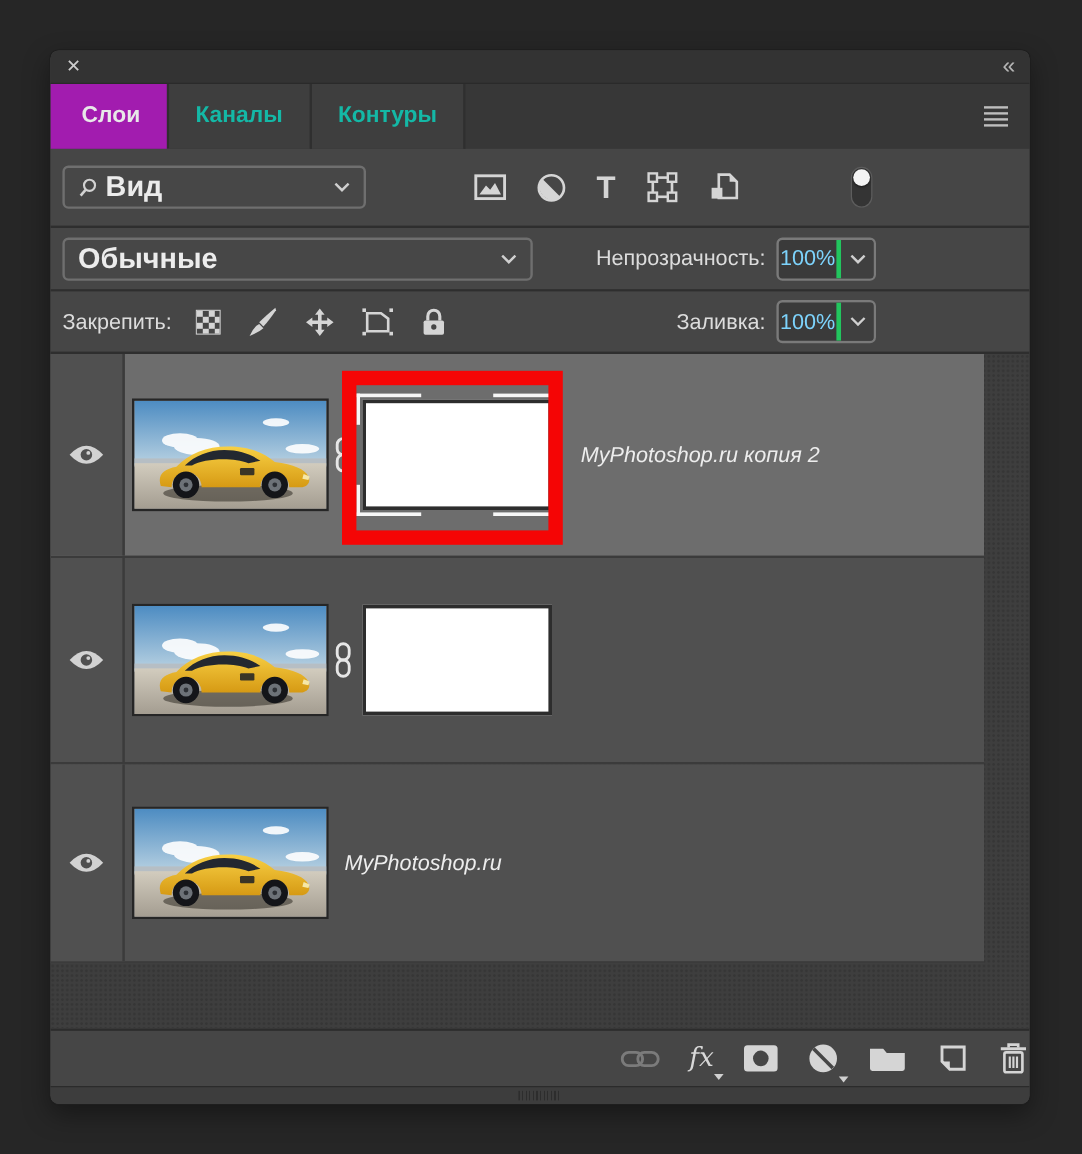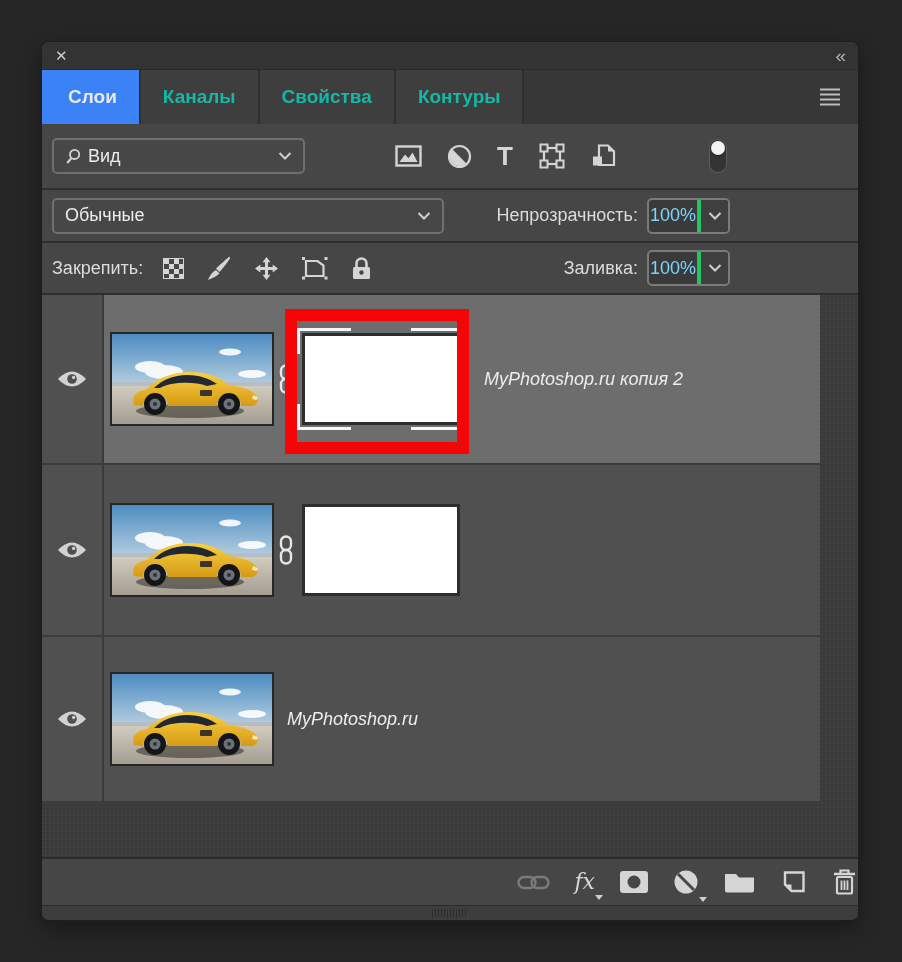--- a/index.html
+++ b/index.html
@@ -29,7 +29,7 @@
     padding:0 22px; font-size:19px; font-weight:bold; color:#14b8a6;
     background:#3e3e3e; border-right:2px solid #2f2f2f; white-space:nowrap;
   }
-  .tab.active { background:#3b82f6; color:#e8e8e8;padding-left:26px; }
+  .tab.active { background:#a21caf; color:#e8e8e8;padding-left:26px; }
   .menu-icon { position:absolute; right:18px; top:50%; transform:translateY(-50%); }
   .menu-icon i { display:block; width:20px; height:2px; background:#bdbdbd; margin:3px 0; }
   

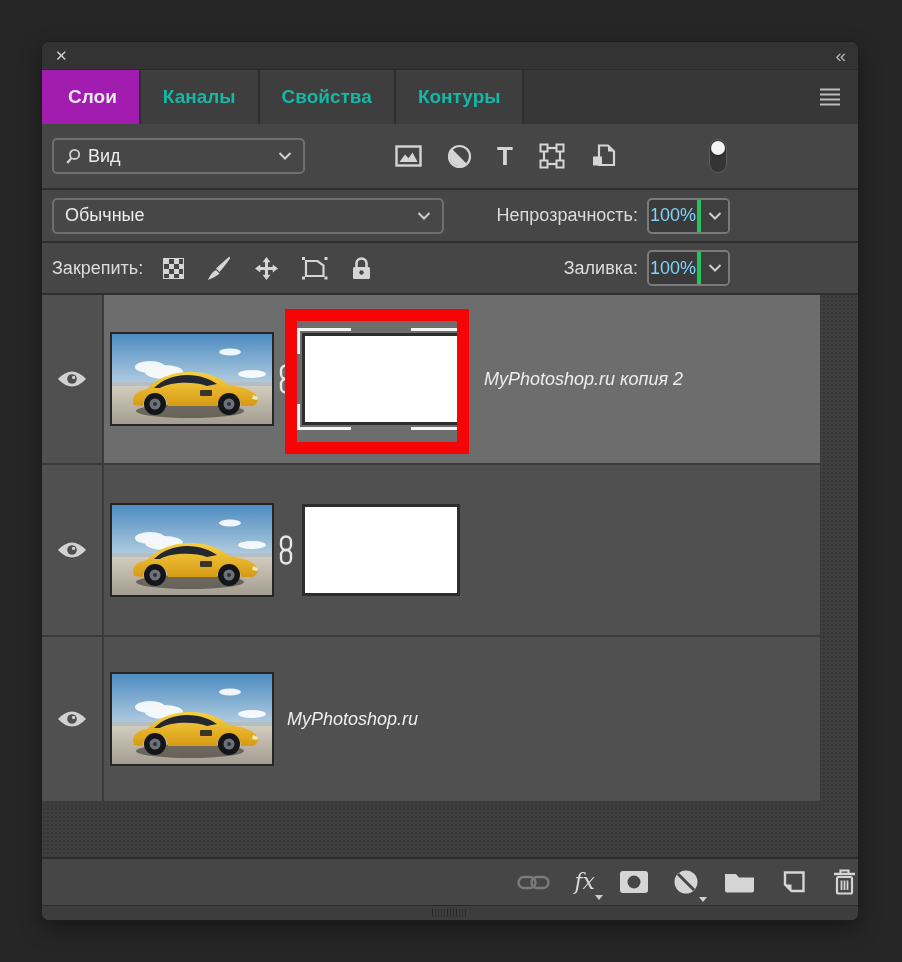--- a/index.html
+++ b/index.html
@@ -156,7 +156,6 @@
     <div class="tabbar">
       <div class="tab active">Слои</div>
       <div class="tab">Каналы</div>
-      <div class="tab">Свойства</div>
       <div class="tab">Контуры</div>
       <div class="menu-icon">
           <i></i>

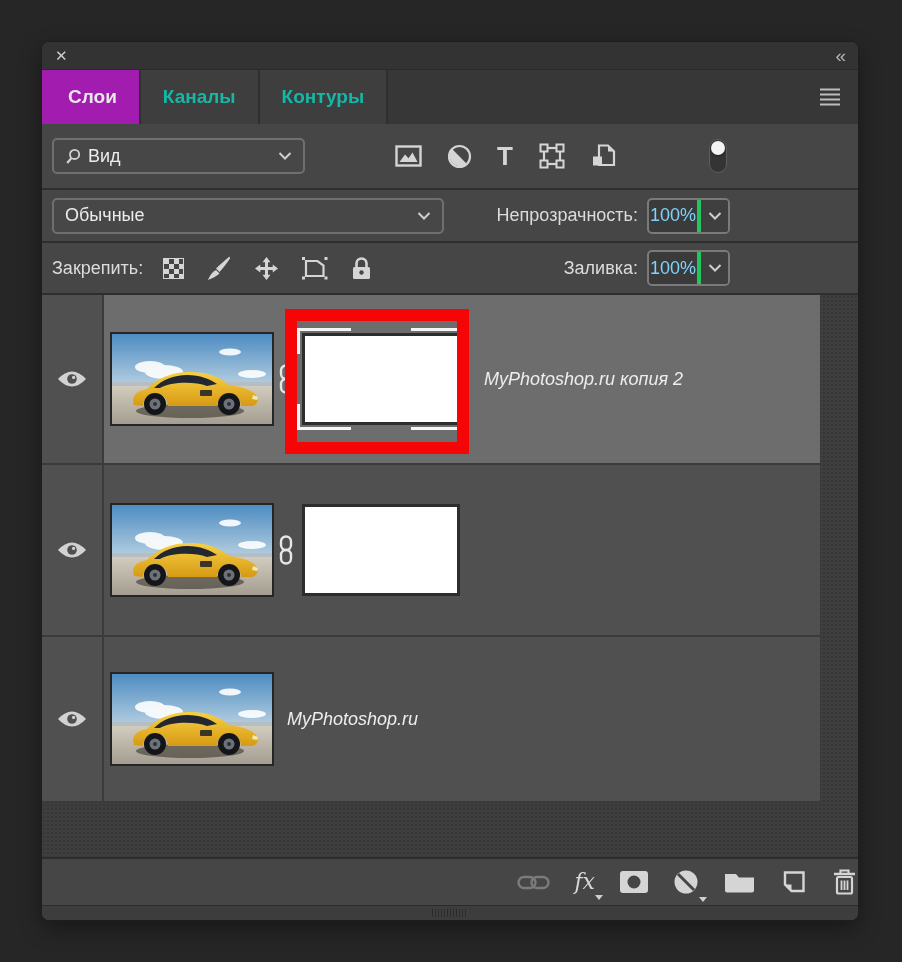--- a/index.html
+++ b/index.html
@@ -42,7 +42,7 @@
   .lock-row   { height:52px; }
   .select {
     height:36px; border:2px solid #6f6f6f; border-radius:5px; background:#474747;
-    display:flex; align-items:center; padding:0 11px; color:#ececec; font-size:18px; gap:7px;
+    display:flex; align-items:center; padding:0 11px; color:#ececec; font-size:24px; gap:7px;font-weight:bold;
   }
   .kind-select { width:253px; }
   .blend-select { width:392px; }

